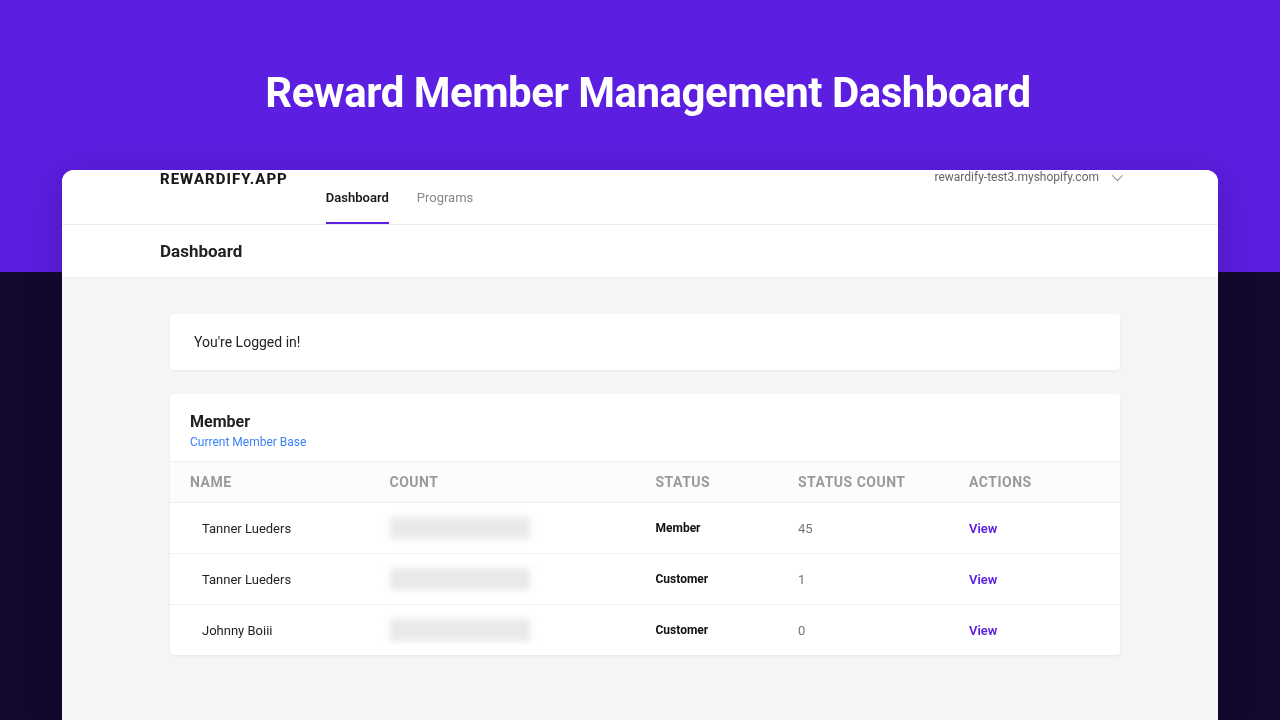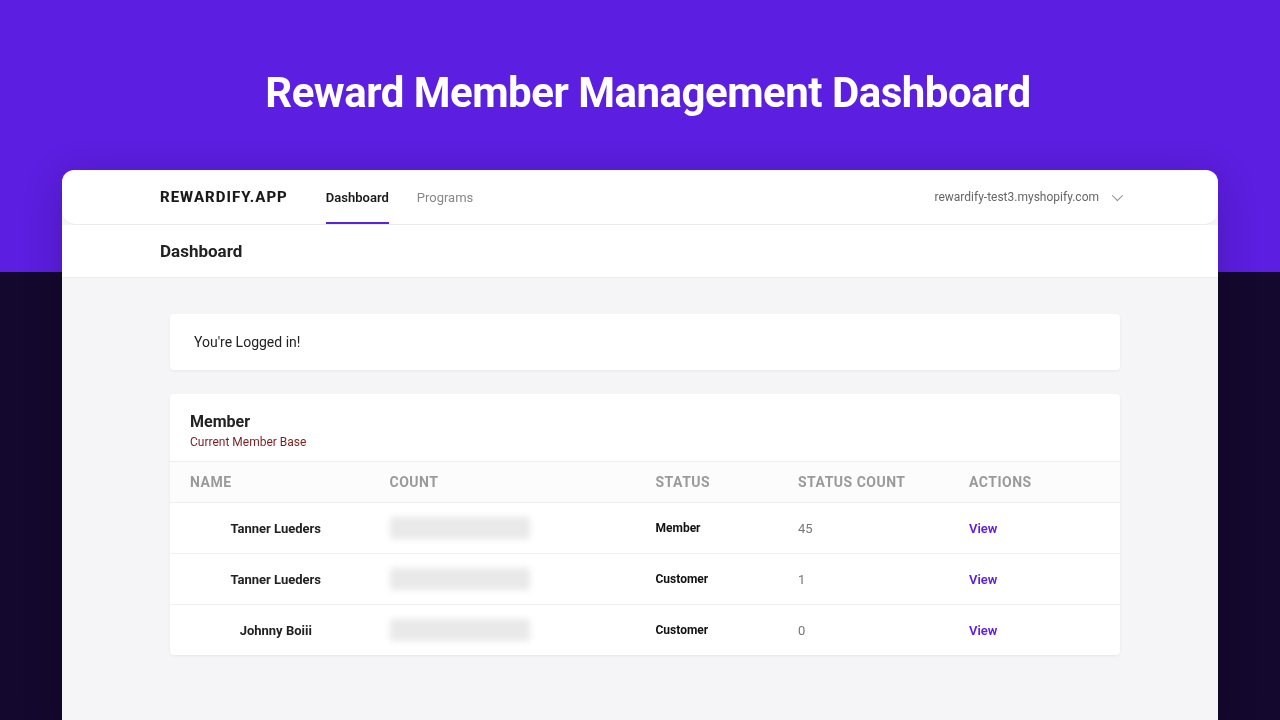--- a/index.html
+++ b/index.html
@@ -41,11 +41,10 @@
   .topbar {
     background: #fff;
     display: flex;
-    align-items: center;
+    align-items: flex-start;
     padding: 0 98px 0 98px;
     height: 55px;
     border-bottom: 1px solid #ececec;
-    border-radius: 14px;
   }
   .brand {
     font-weight: 800;

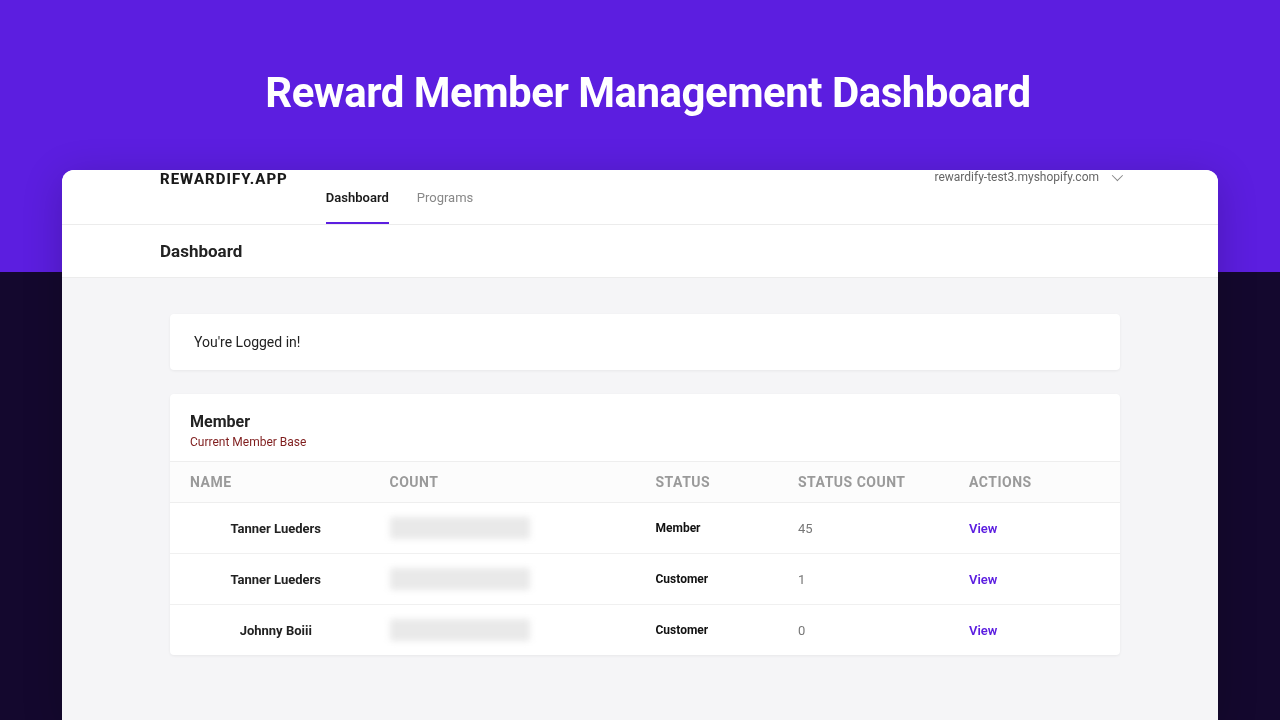--- a/index.html
+++ b/index.html
@@ -109,7 +109,7 @@
     padding: 18px 20px 12px 20px;
   }
   .members-title { font-size: 16px; font-weight: 700; color: #222; }
-  .members-sub { font-size: 12px; color: #7f1d1d; margin-top: 4px; }
+  .members-sub { font-size: 12px; color: #3b82f6; margin-top: 4px; }
   table { width: 100%; border-collapse: collapse; }
   thead th {
     text-align: left;

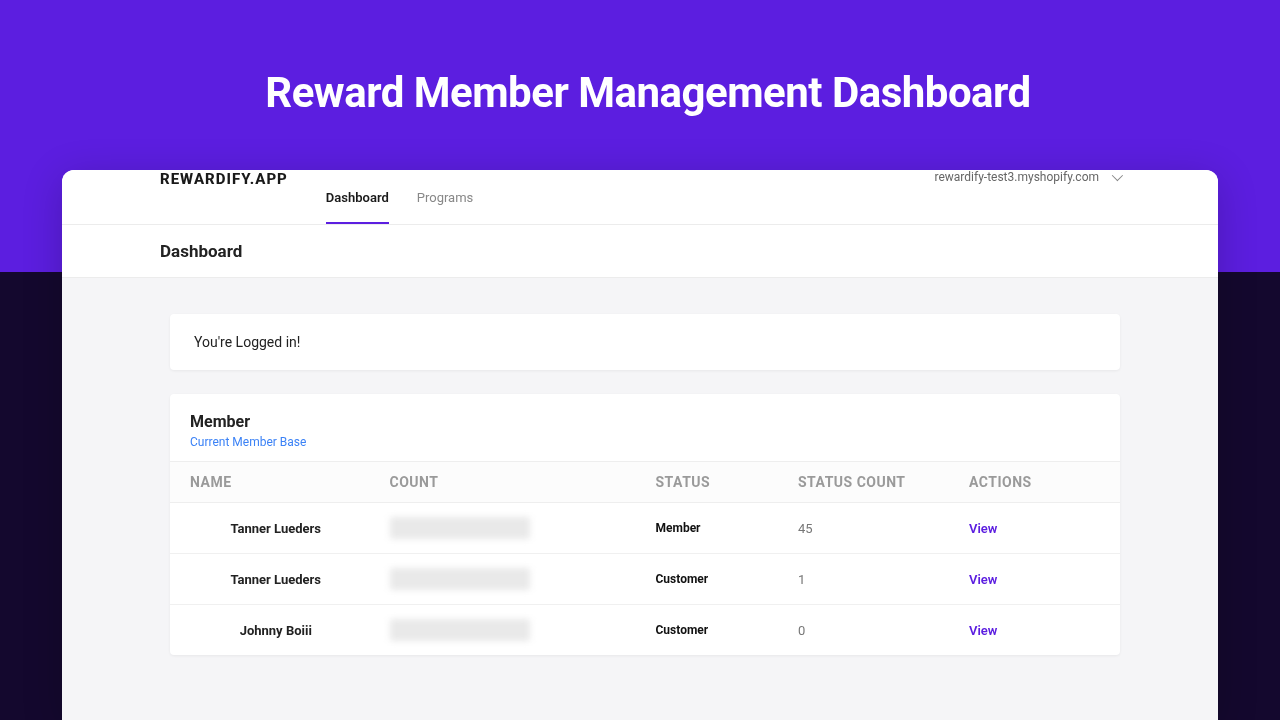--- a/index.html
+++ b/index.html
@@ -129,7 +129,7 @@
     vertical-align: middle;
   }
   tbody tr:last-child td { border-bottom: none; }
-  .name-cell { font-weight: 700; color: #222; padding-left: 32px; text-align: center; }
+  .name-cell { font-weight: 400; color: #222; padding-left: 32px; }
   .email-redact {
     width: 140px; height: 22px;
     background: #e9e9e9;

